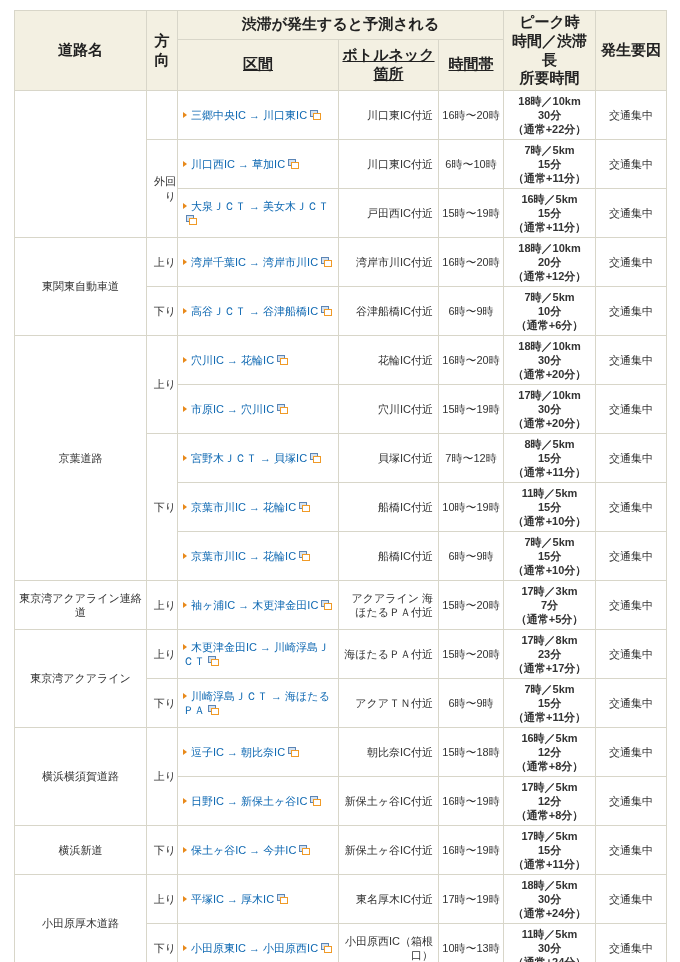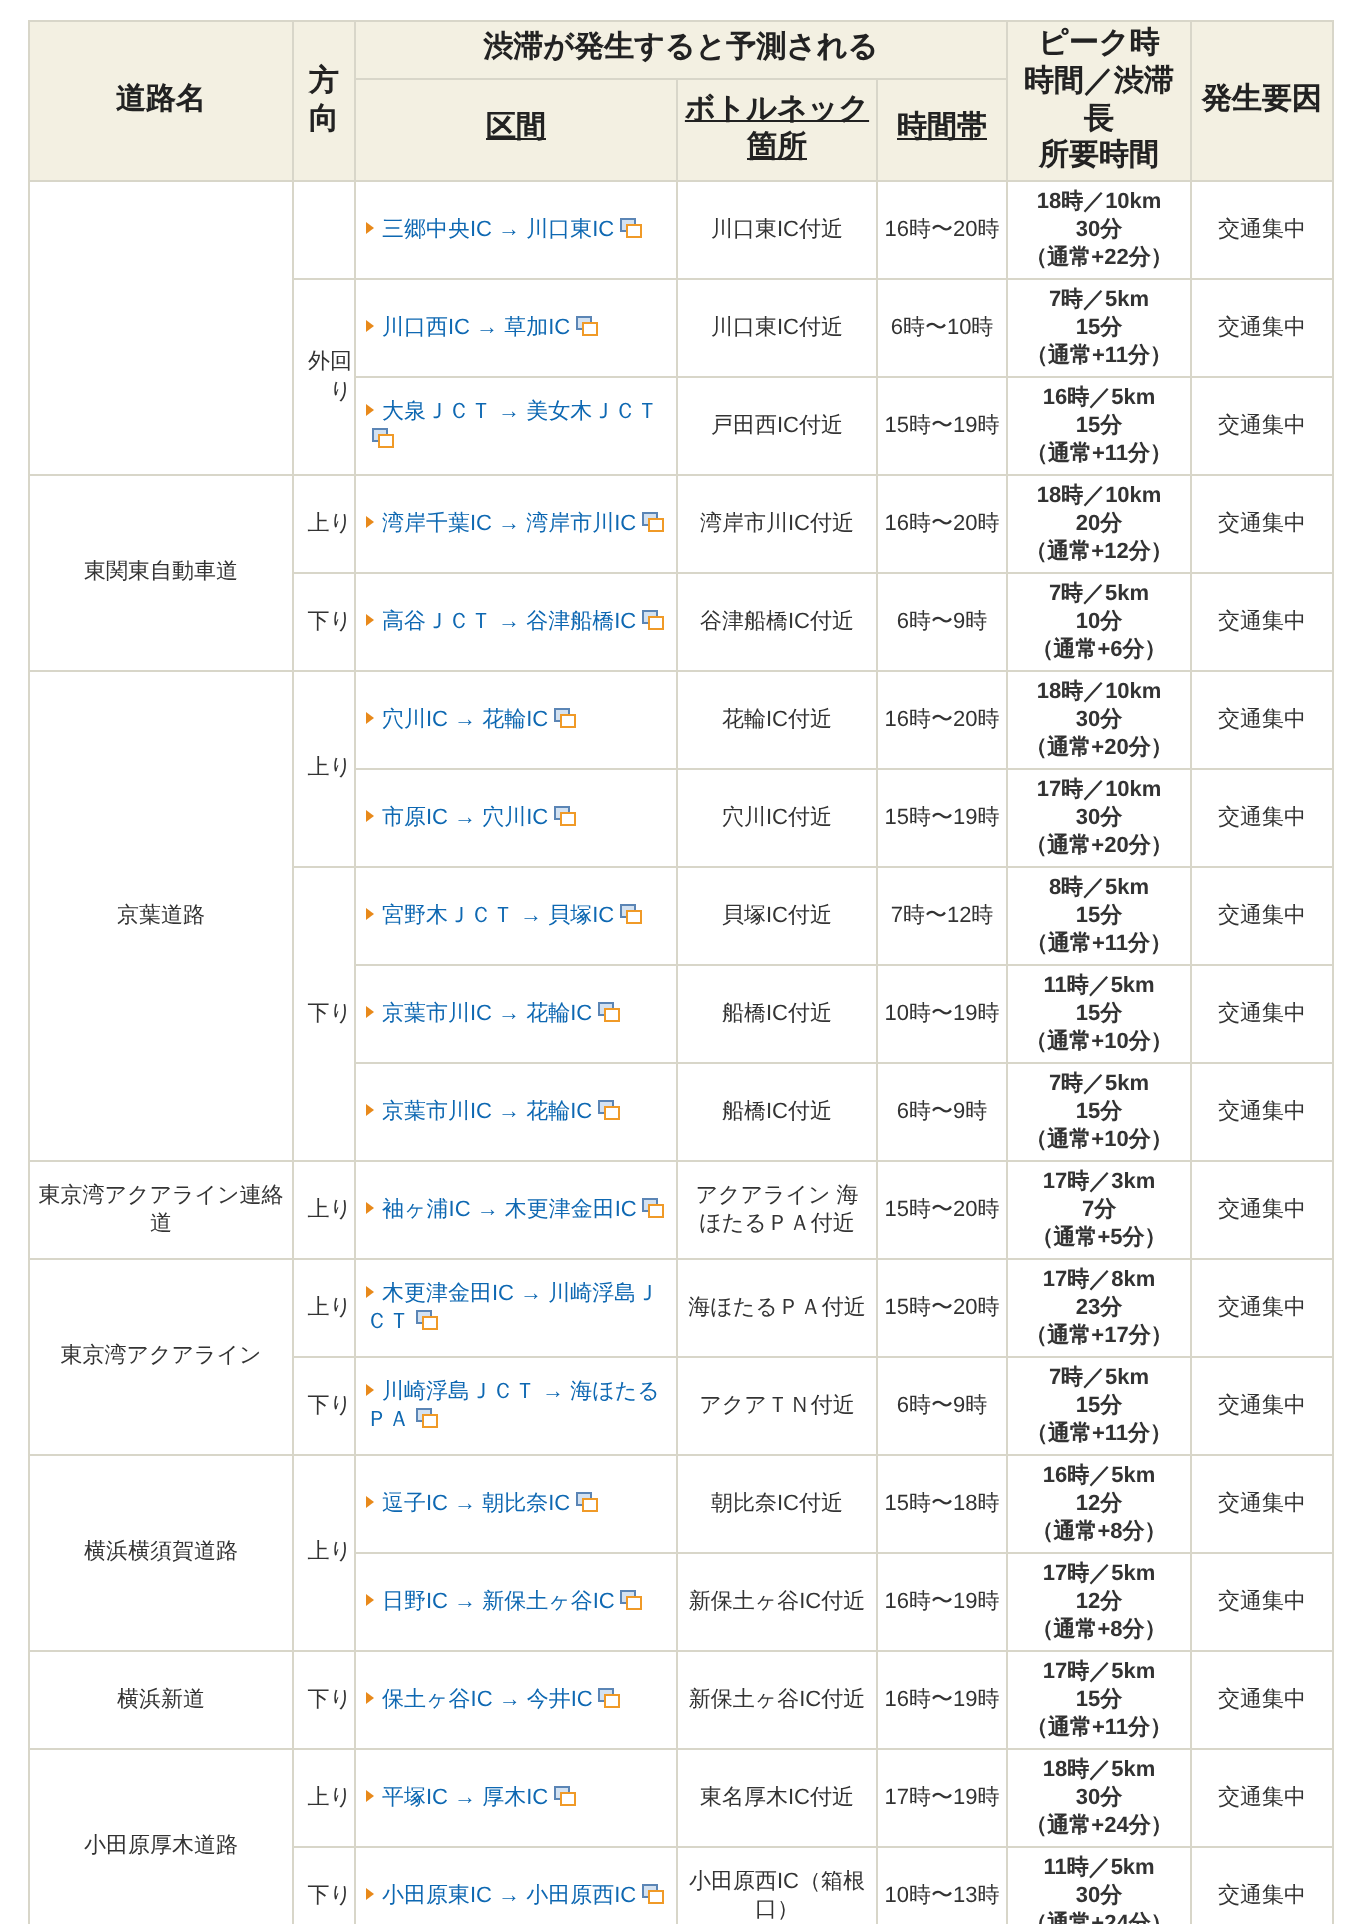--- a/index.html
+++ b/index.html
@@ -43,7 +43,7 @@
   td.road{text-align:center;padding:2px 3px;margin-left:43px;}
   td.dir{text-align:right;padding:2px 1px;}
   td.section{text-align:left;padding:2px 3px 2px 5px;}
-  td.bottleneck{text-align:center;padding:2px 5px;}
+  td.bottleneck{text-align:right;padding:2px 5px;}
   td.time{text-align:center;padding:2px 0;}
   td.peak{text-align:center;padding:2px 0;font-weight:bold;}
   td.cause{text-align:center;padding:4px 1px;}

